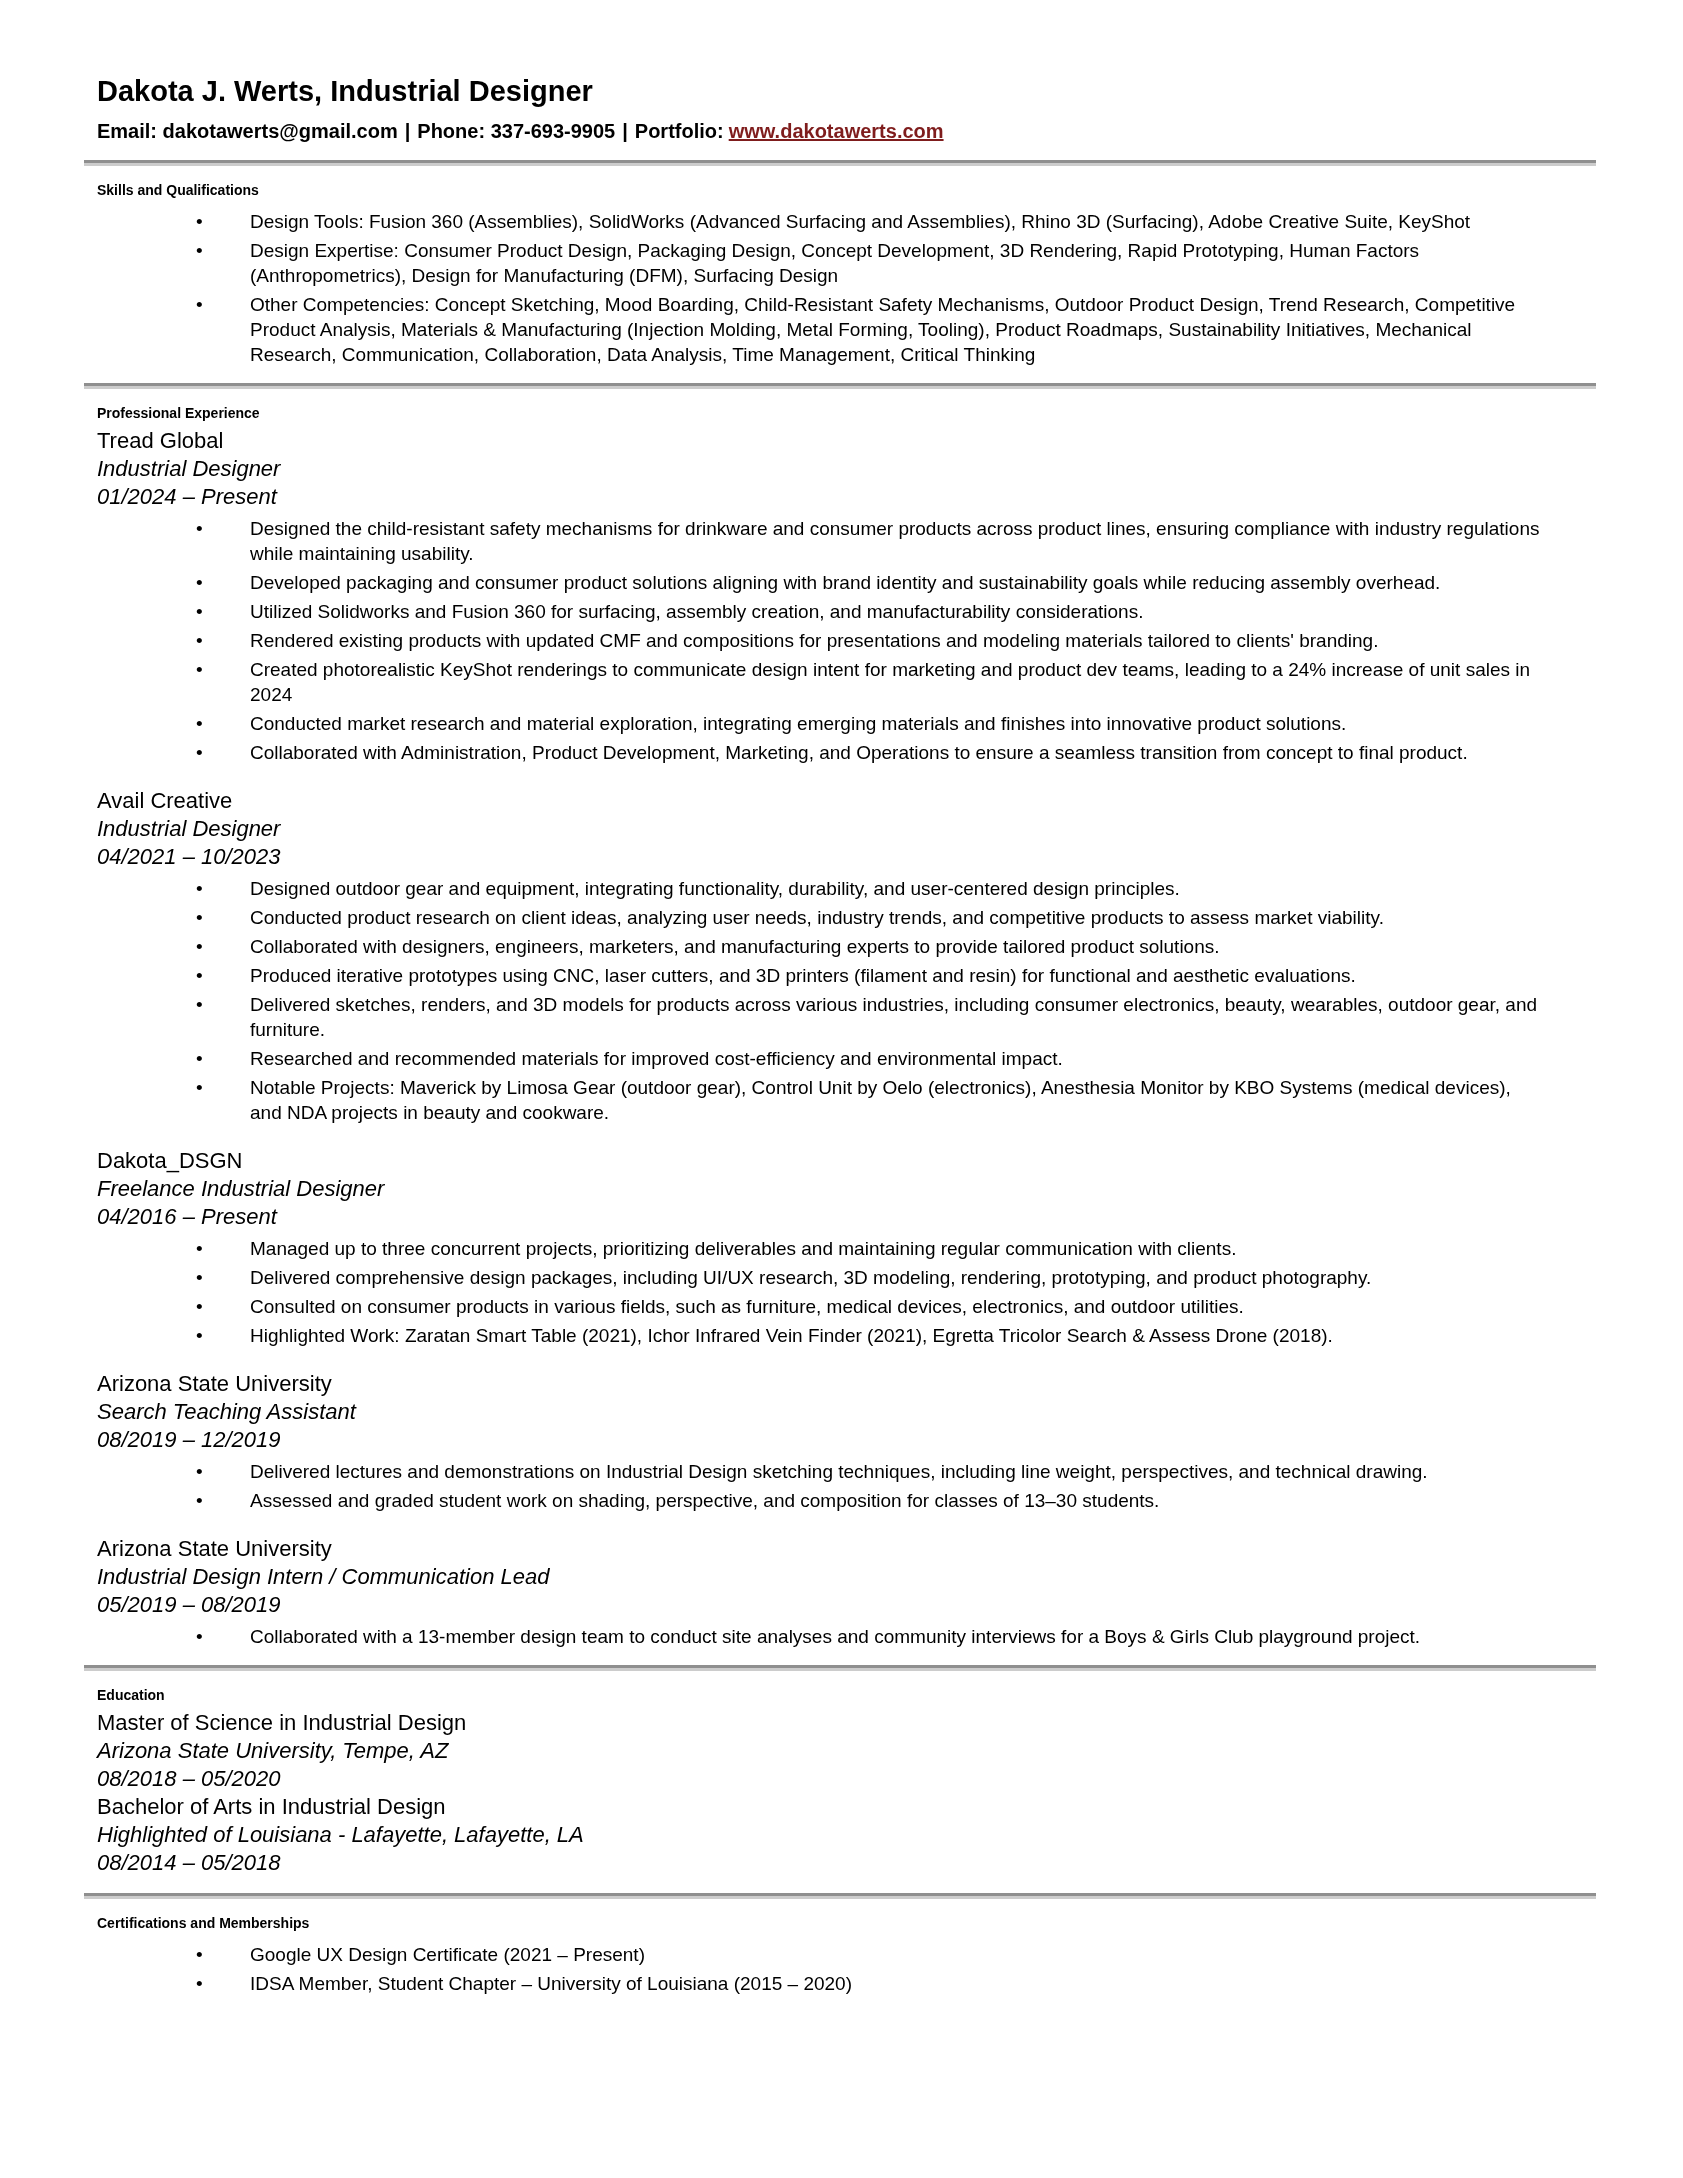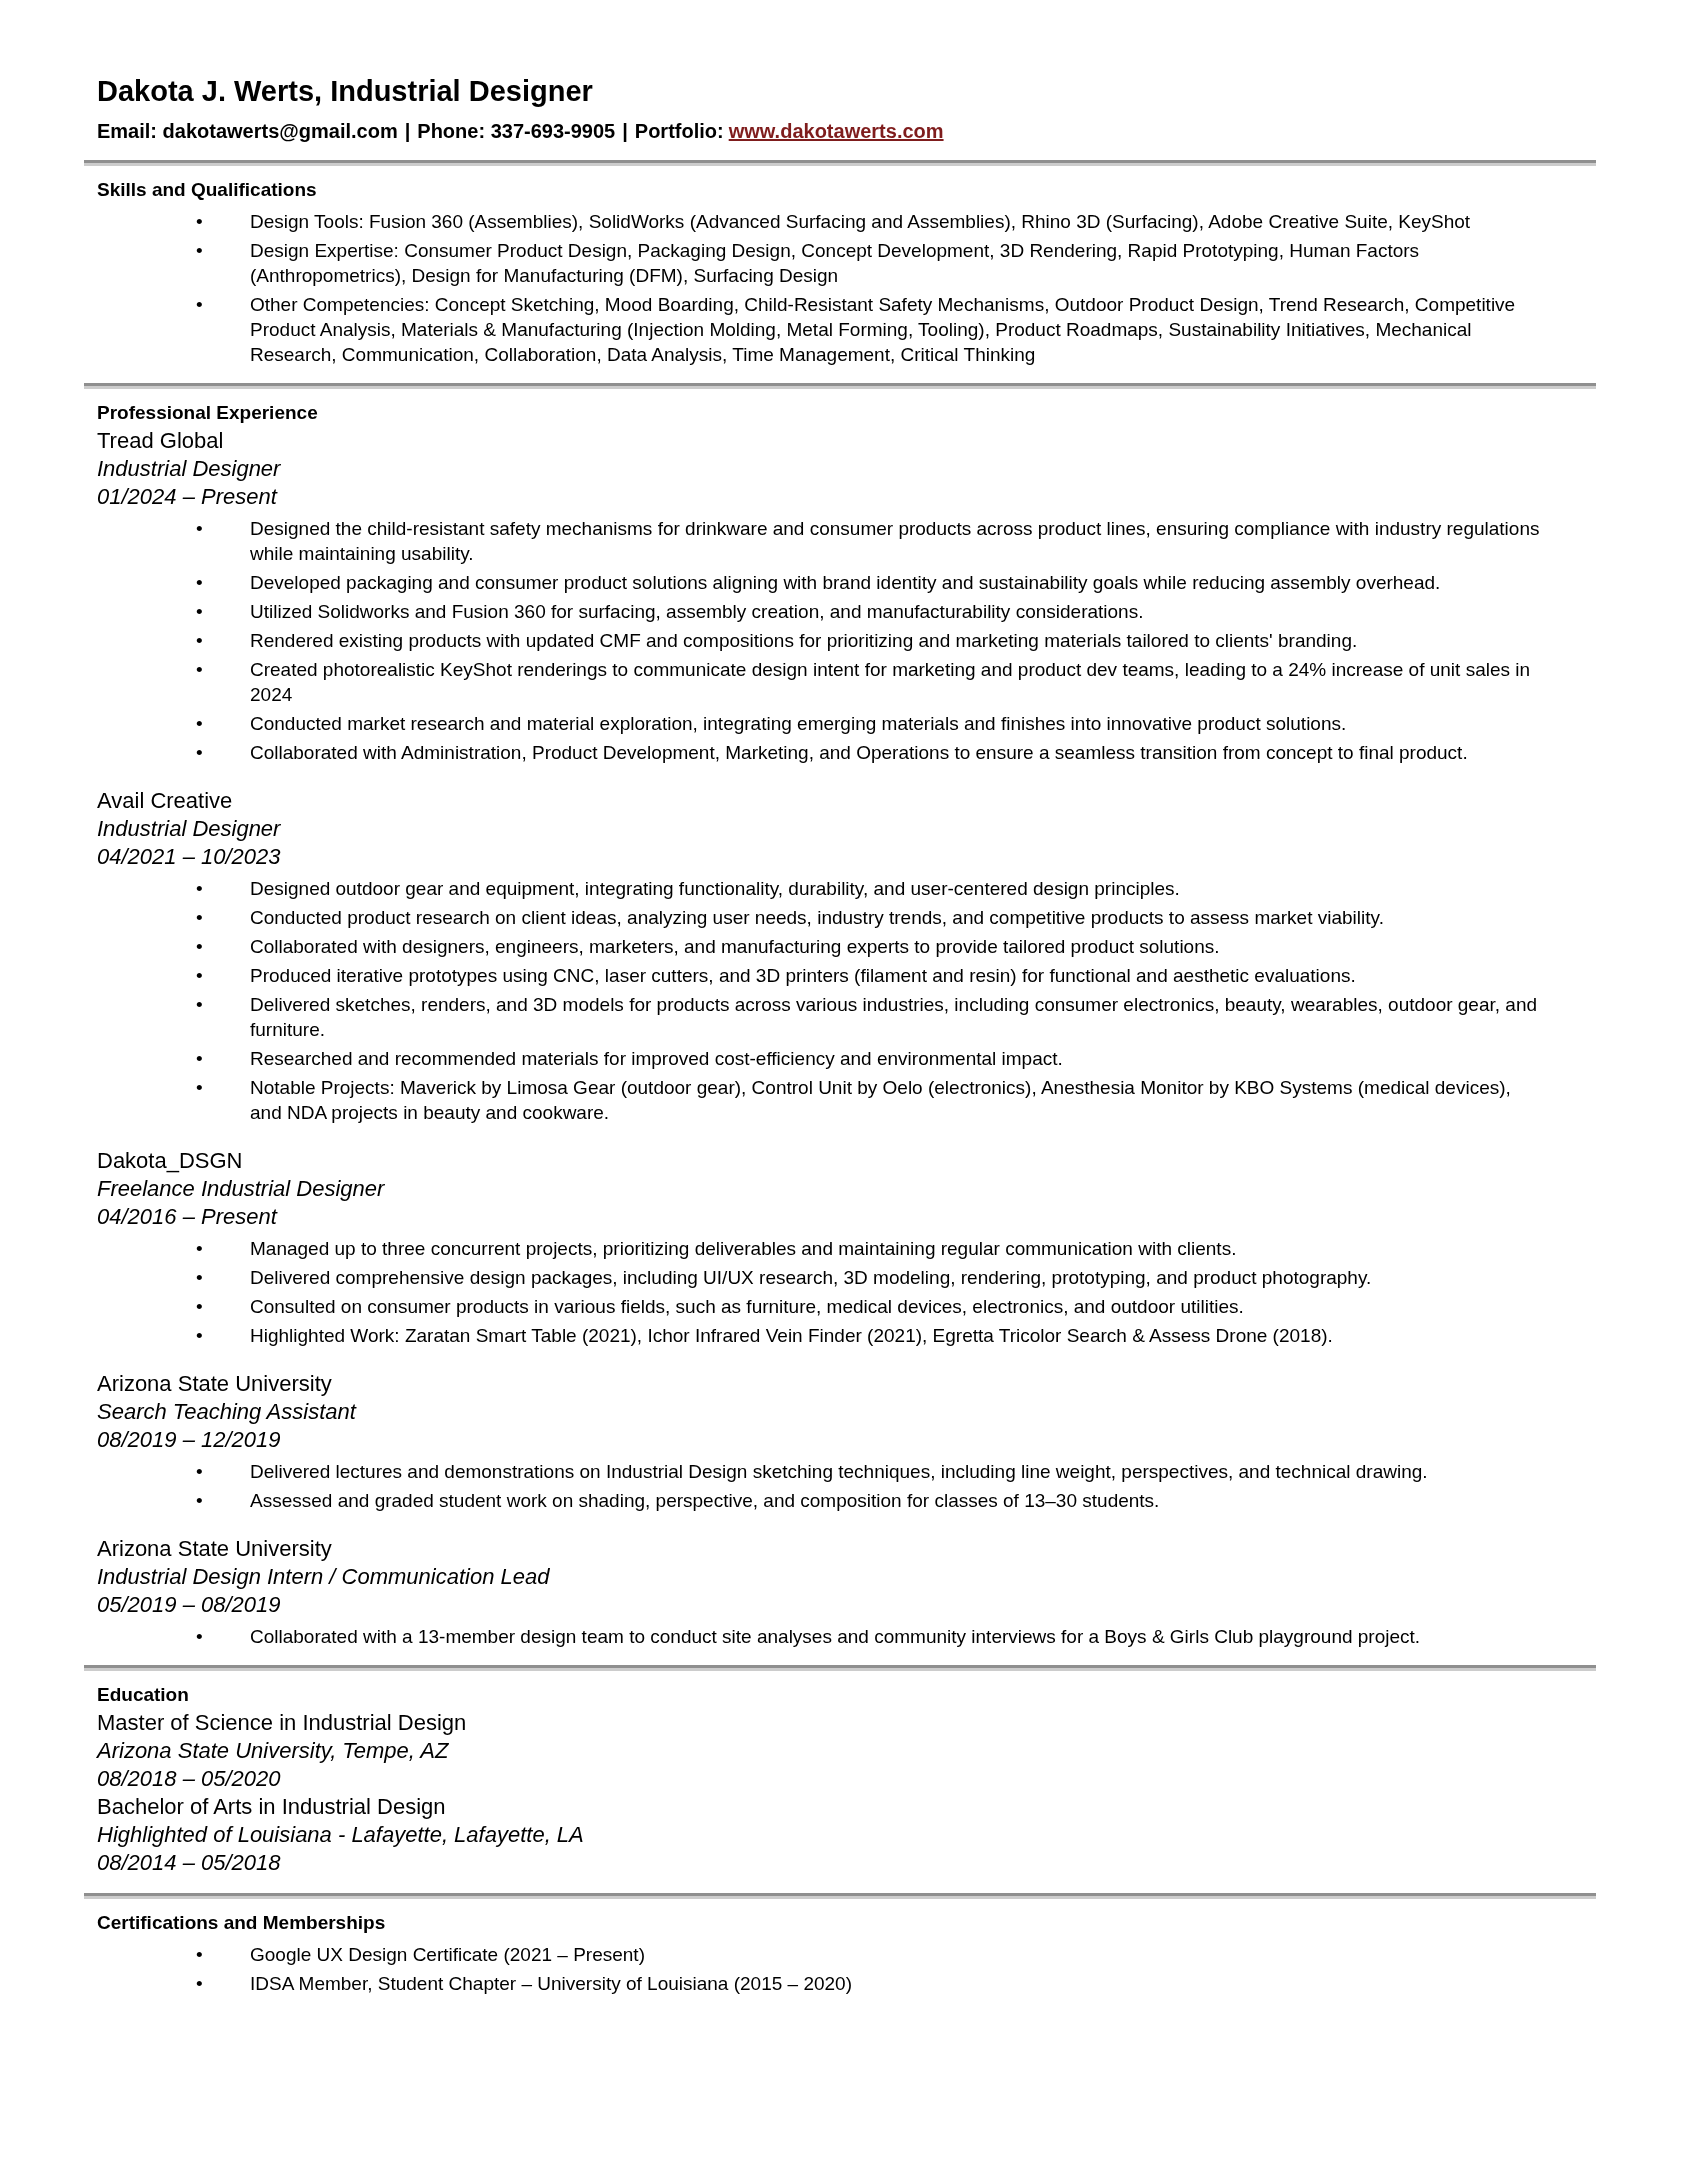--- a/index.html
+++ b/index.html
@@ -28,7 +28,7 @@
   }
 
   h2.section-heading {
-    font-size:19px; font-weight:700; line-height:28px;
+    font-size:14px; font-weight:700; line-height:28px;
     margin:6px 0 0; padding-left:13px;
   }
 

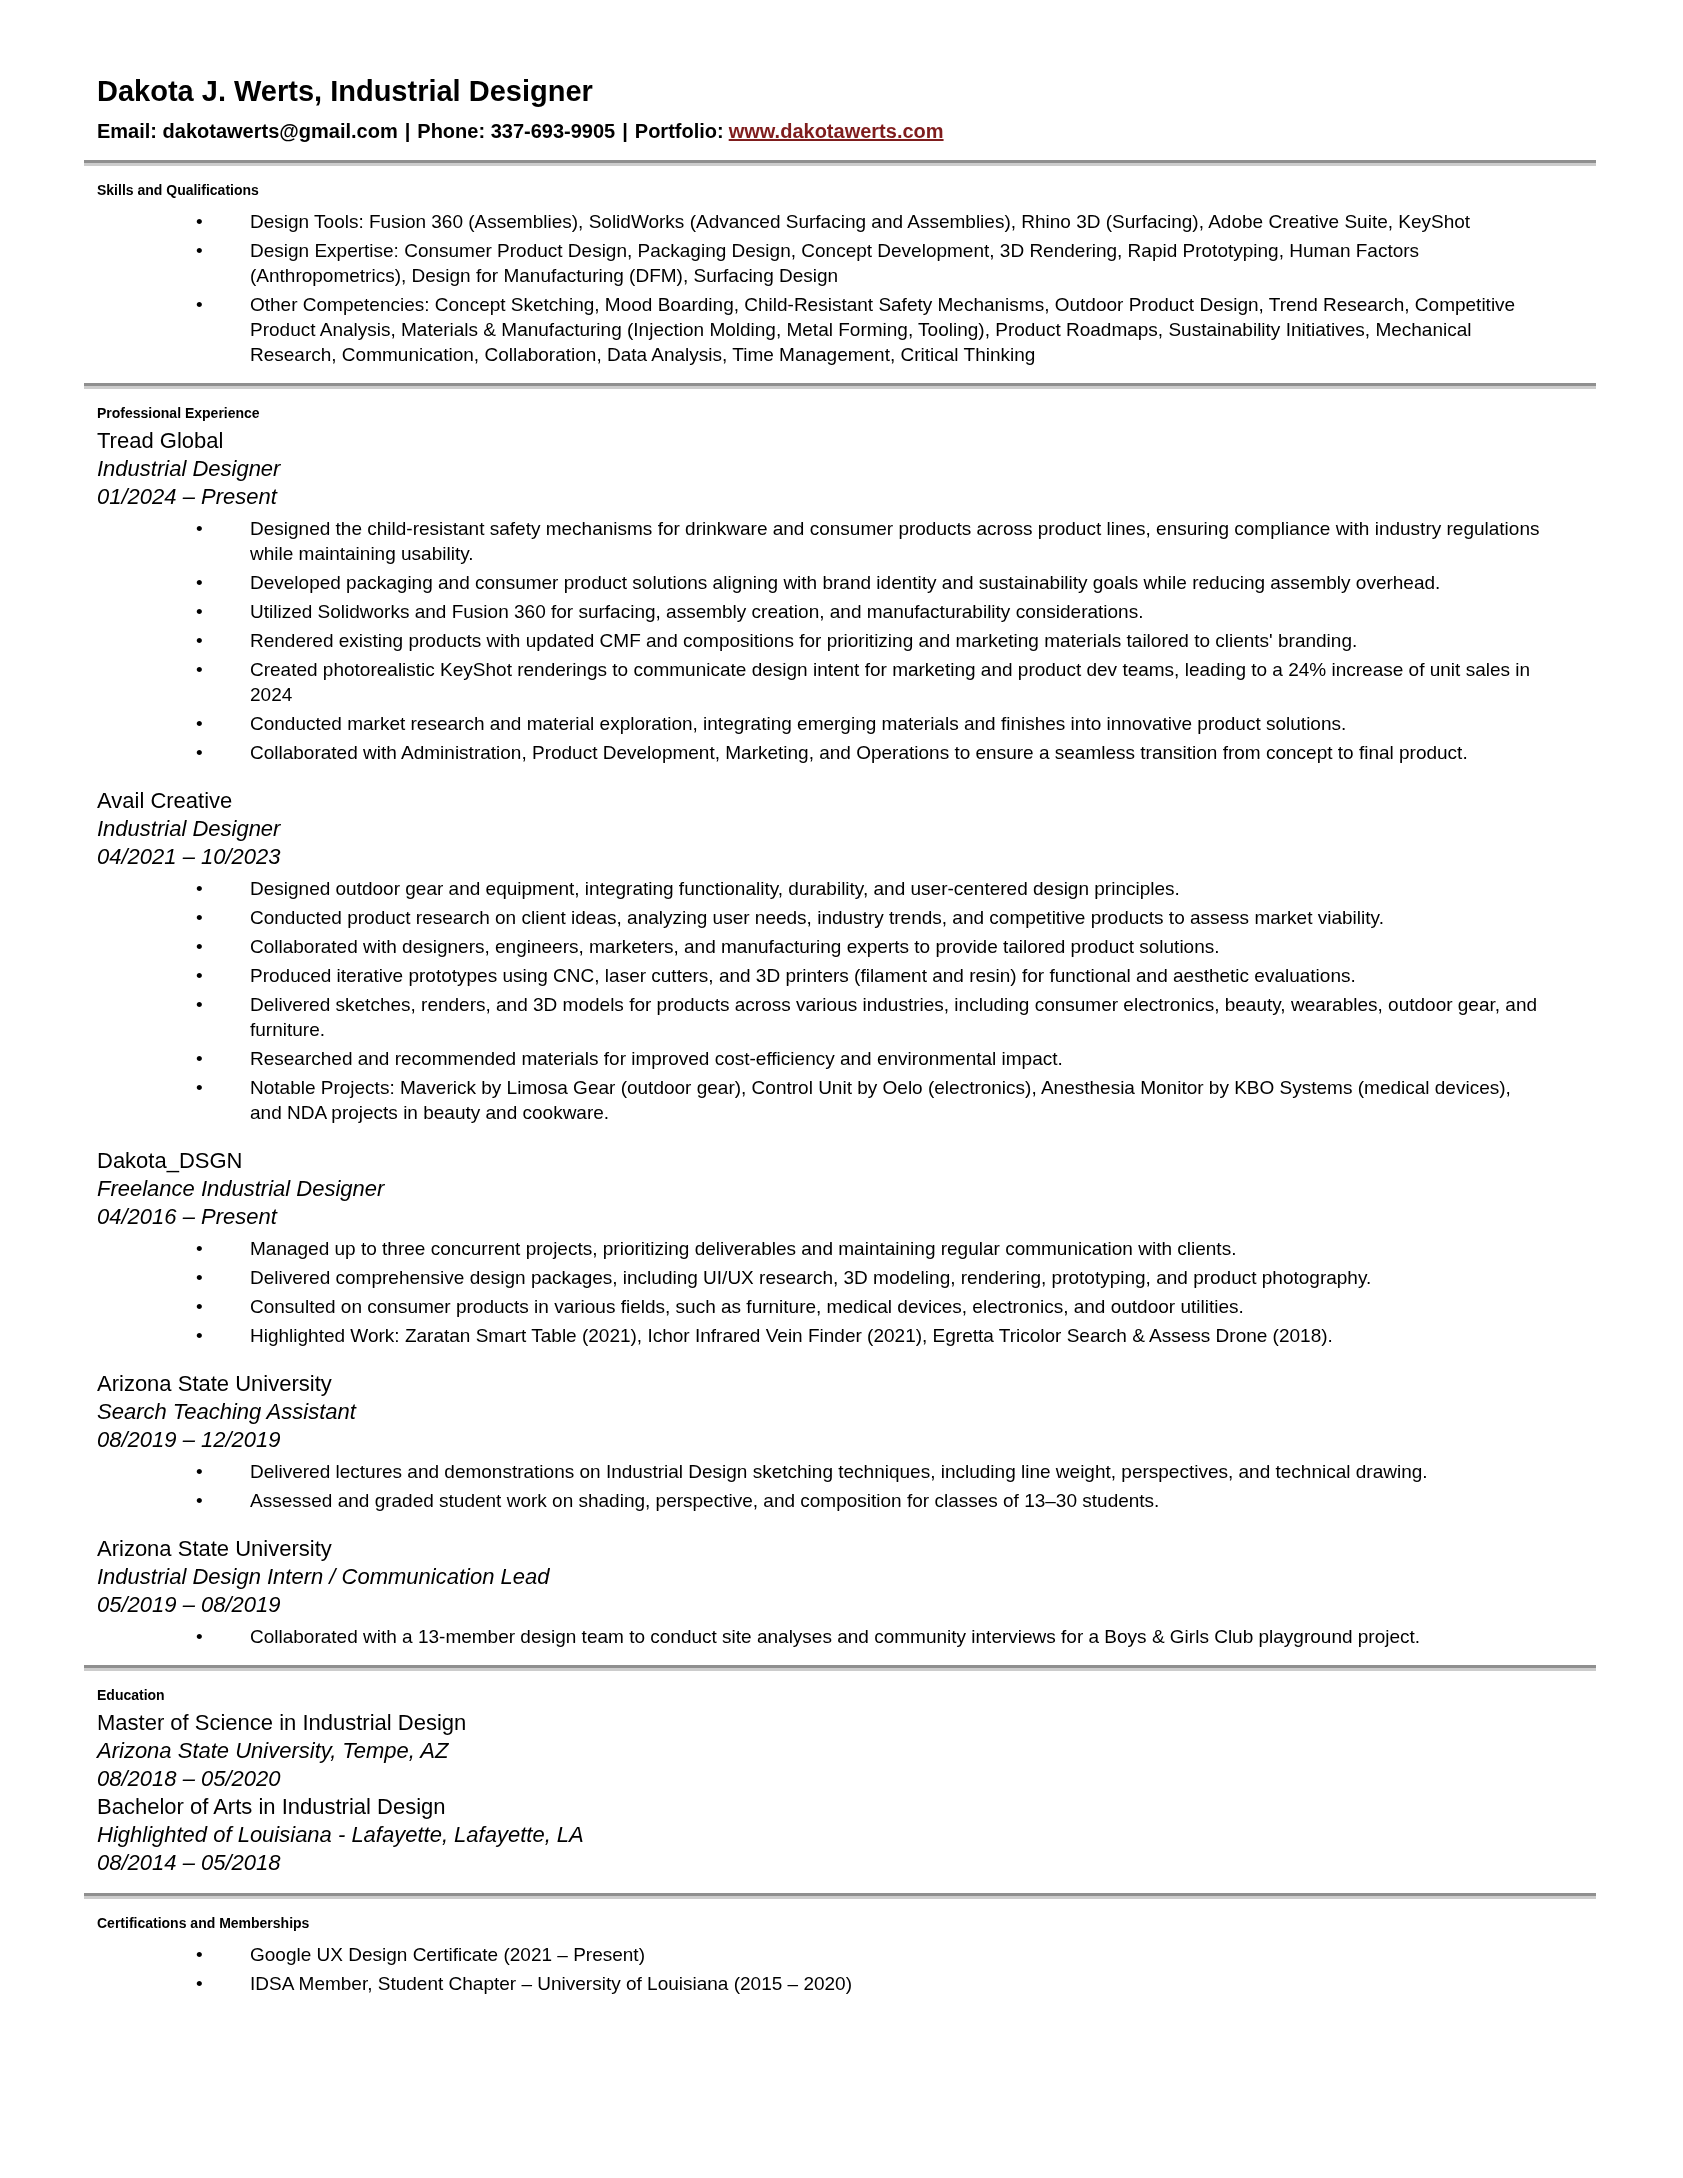--- a/index.html
+++ b/index.html
@@ -88,7 +88,7 @@
       <li>Designed the child-resistant safety mechanisms for drinkware and consumer products across product lines, ensuring compliance with industry regulations while maintaining usability.</li>
           <li>Developed packaging and consumer product solutions aligning with brand identity and sustainability goals while reducing assembly overhead.</li>
           <li>Utilized Solidworks and Fusion 360 for surfacing, assembly creation, and manufacturability considerations.</li>
-          <li>Rendered existing products with updated CMF and compositions for prioritizing and marketing materials tailored to clients' branding.</li>
+          <li>Rendered existing products with updated CMF and compositions for presentations and modeling materials tailored to clients' branding.</li>
           <li>Created photorealistic KeyShot renderings to communicate design intent for marketing and product dev teams, leading to a 24% increase of unit sales in 2024</li>
           <li>Conducted market research and material exploration, integrating emerging materials and finishes into innovative product solutions.</li>
           <li>Collaborated with Administration, Product Development, Marketing, and Operations to ensure a seamless transition from concept to final product.</li>

